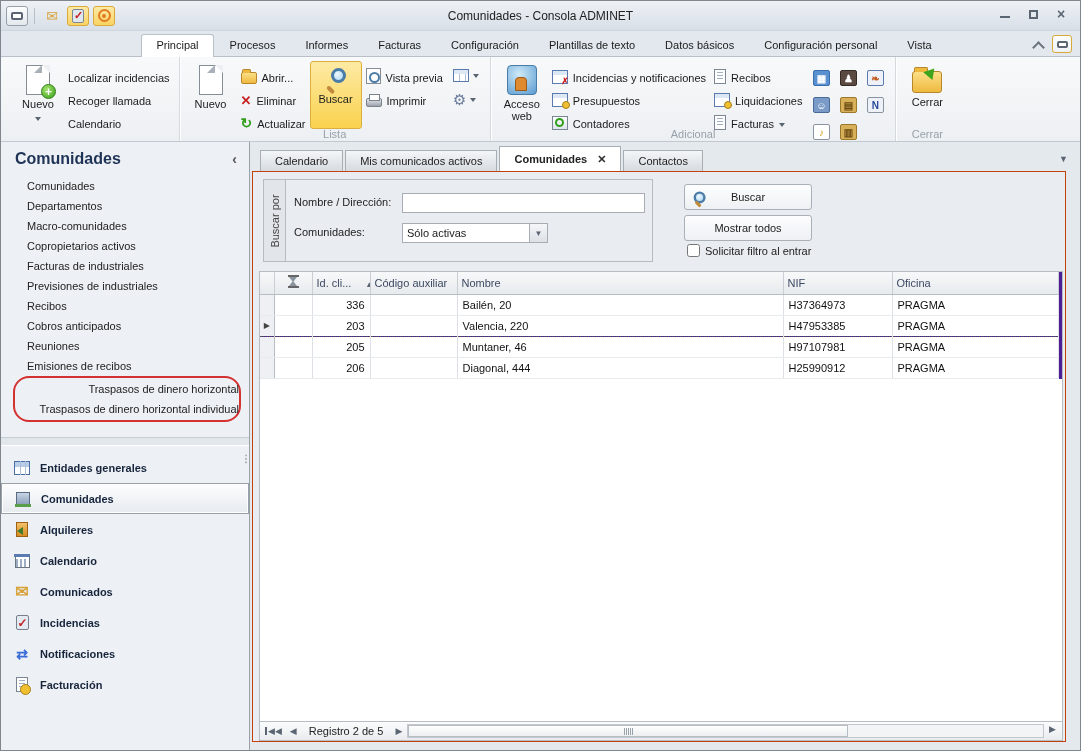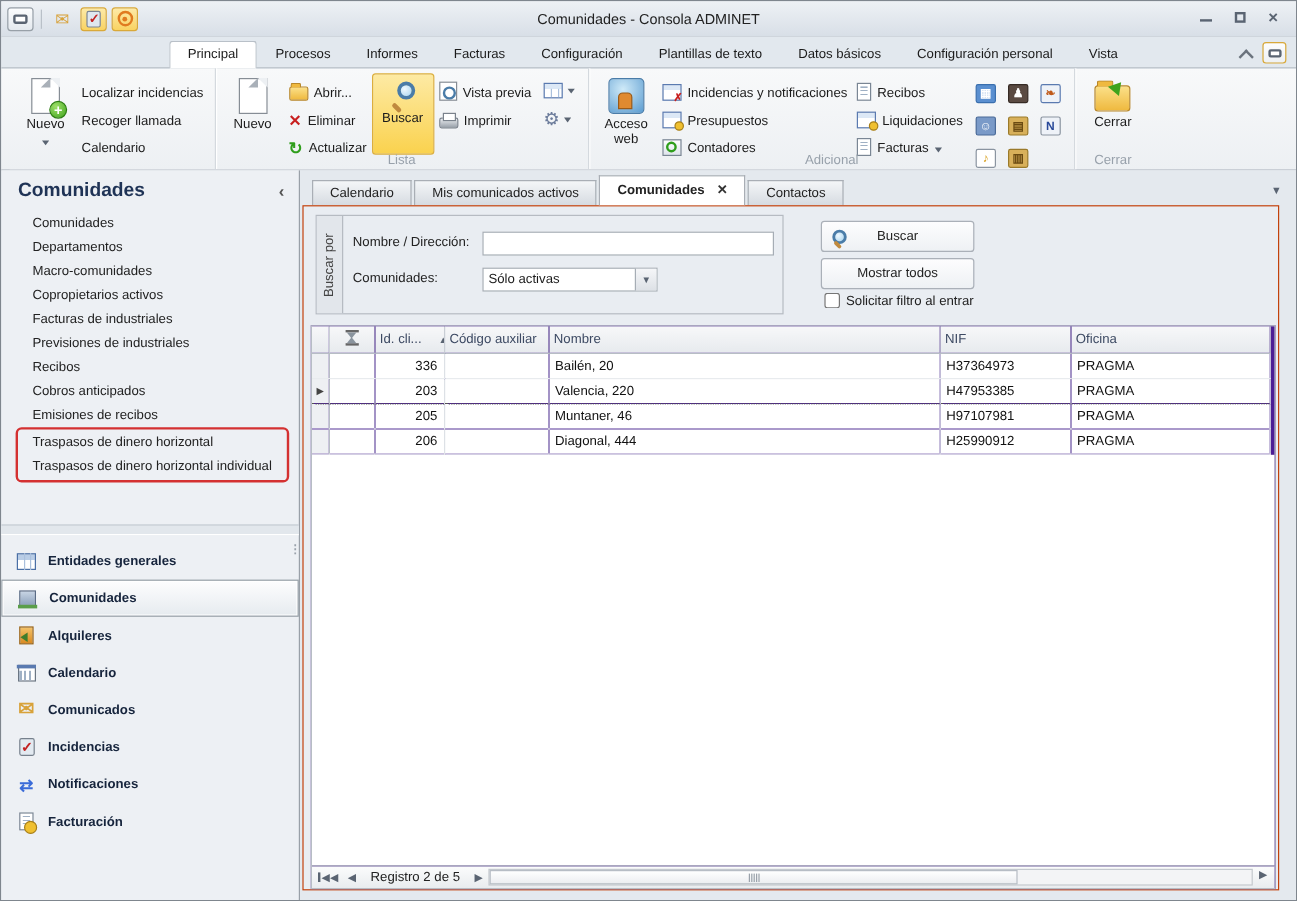--- a/index.html
+++ b/index.html
@@ -386,6 +386,7 @@
         <div class="side-item">Previsiones de industriales</div>
         <div class="side-item">Recibos</div>
         <div class="side-item">Cobros anticipados</div>
+        <div class="side-item">Reuniones</div>
         <div class="side-item">Emisiones de recibos</div>
         <div class="redbox">
           <div class="side-item">Traspasos de dinero horizontal</div>

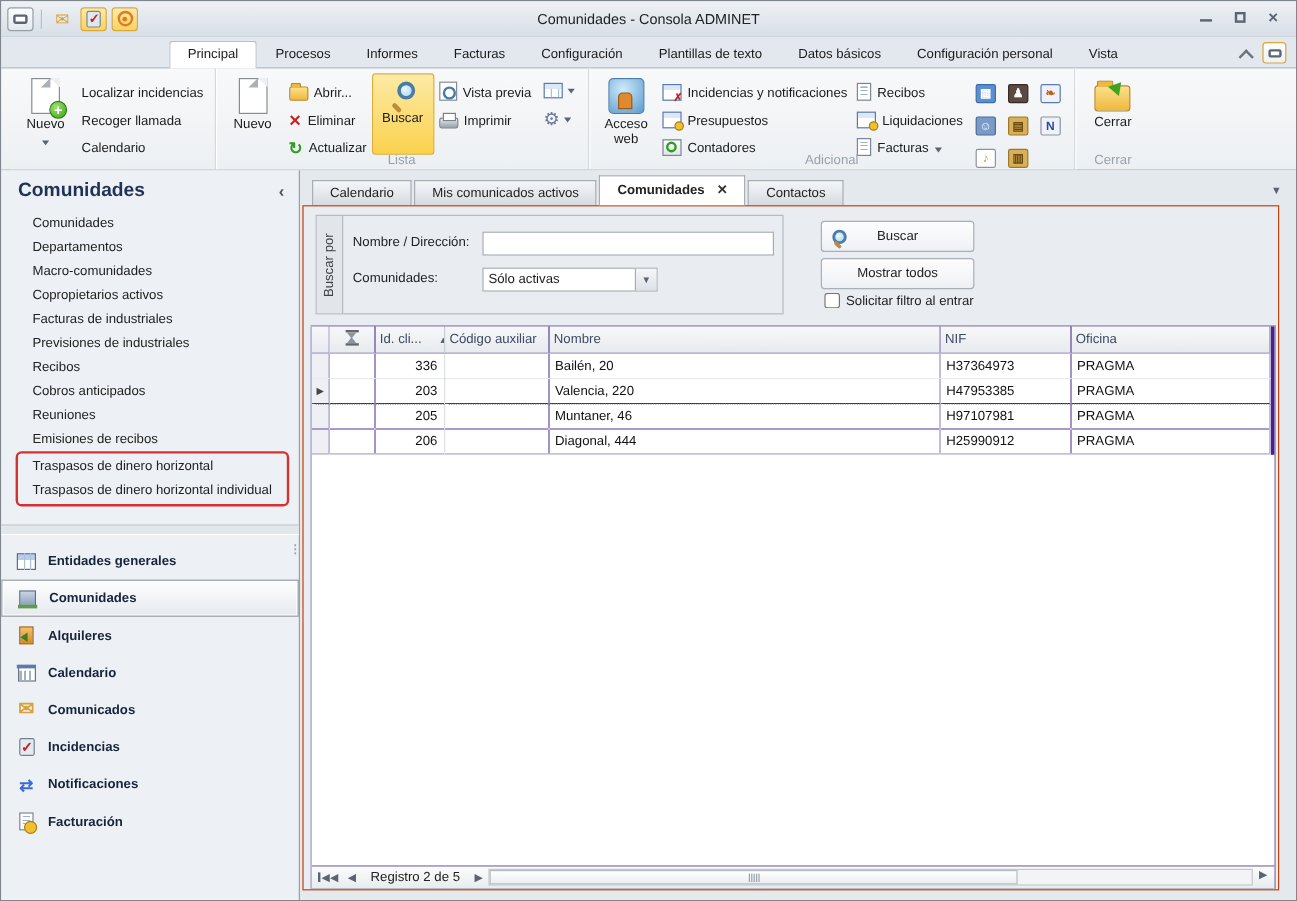--- a/index.html
+++ b/index.html
@@ -93,7 +93,7 @@
   .collapse{color:#555;font-size:14px;font-weight:bold;}
   .side-list{height:261px;position:relative;}
   .side-item{height:20px;line-height:20px;padding-left:26px;color:#222;white-space:nowrap;}
-  .redbox{border:2px solid #d43131;border-radius:5px;margin:0 8px 0 12px;padding:1px 0;}
+  .redbox{border:2px solid #d43131;border-radius:16px;margin:0 8px 0 12px;padding:1px 0;text-align:right;}
   .redbox .side-item{padding-left:12px;}
   .side-div{height:9px;border-top:1px solid #c6ccd3;border-bottom:1px solid #fff;background:#e2e7ec;}
   .sections{flex:1;padding-top:6px;}

